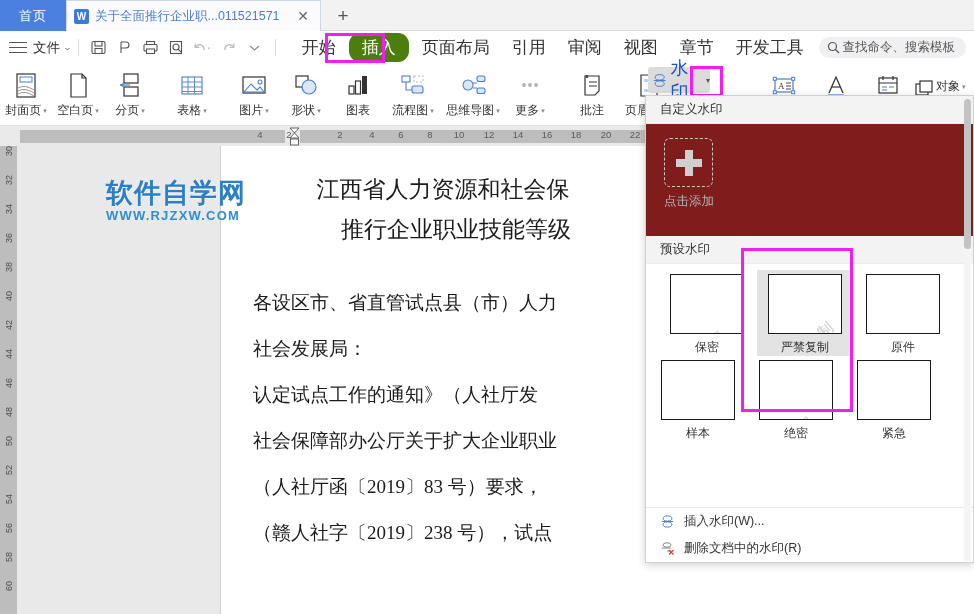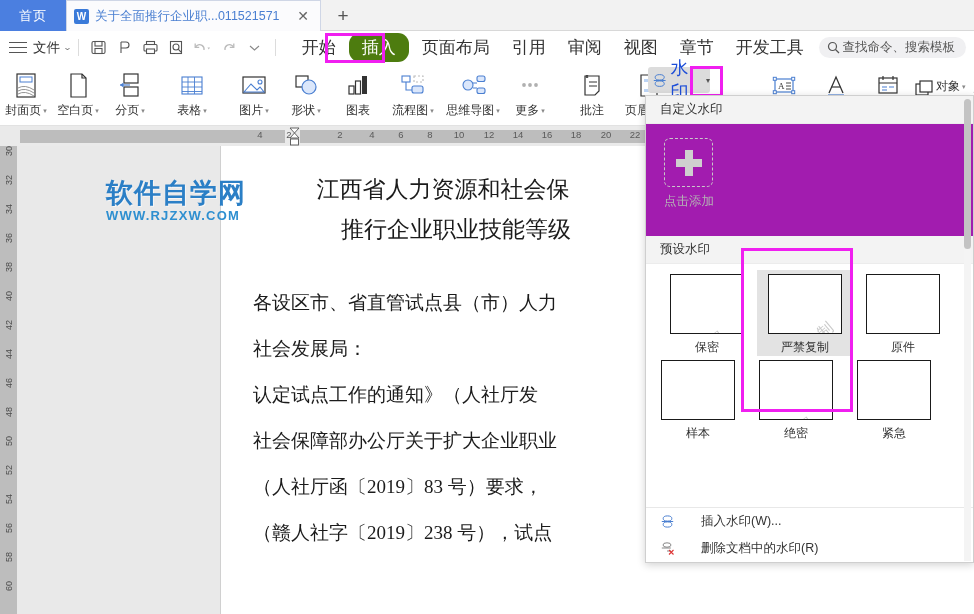--- a/index.html
+++ b/index.html
@@ -173,7 +173,7 @@
     border-bottom:1px solid #ececec;
   }
   .dd-custom {
-    height:112px;background:#a21caf;padding:14px 0 0 18px;
+    height:112px;background:#7f1d1d;padding:14px 0 0 18px;
   }
   .plusbox {
     width:49px;height:49px;border:1px dashed #c8c8c8;border-radius:6px;

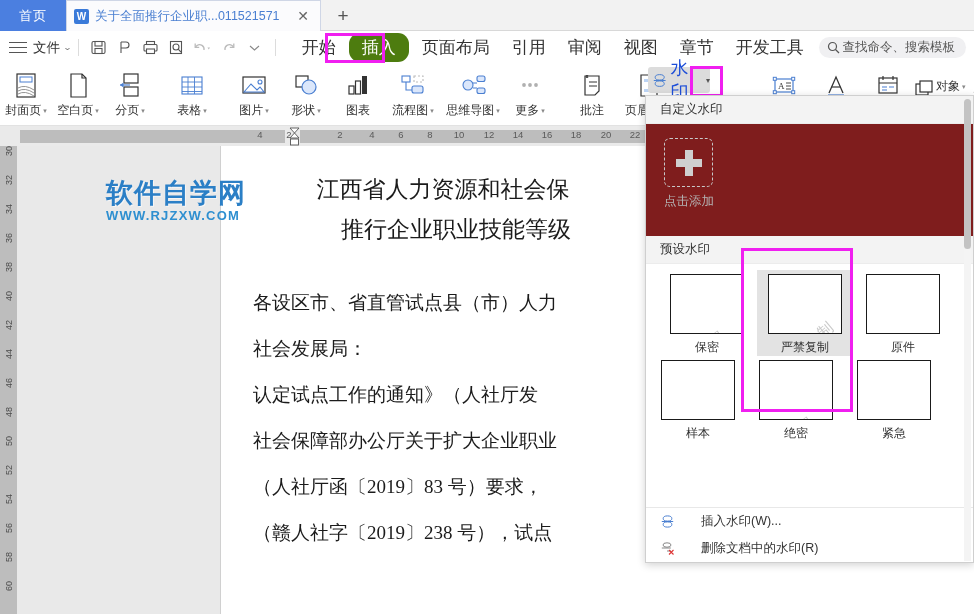--- a/index.html
+++ b/index.html
@@ -210,7 +210,7 @@
 
   .dd-foot { border-top:1px solid #e8e8e8; }
   .dd-item {
-    height:27px;display:flex;align-items:center;padding-left:14px;gap:26px;
+    height:27px;display:flex;align-items:center;padding-left:14px;gap:9px;
     font-size:12.5px;color:#333;
   }
   .dd-scroll {

